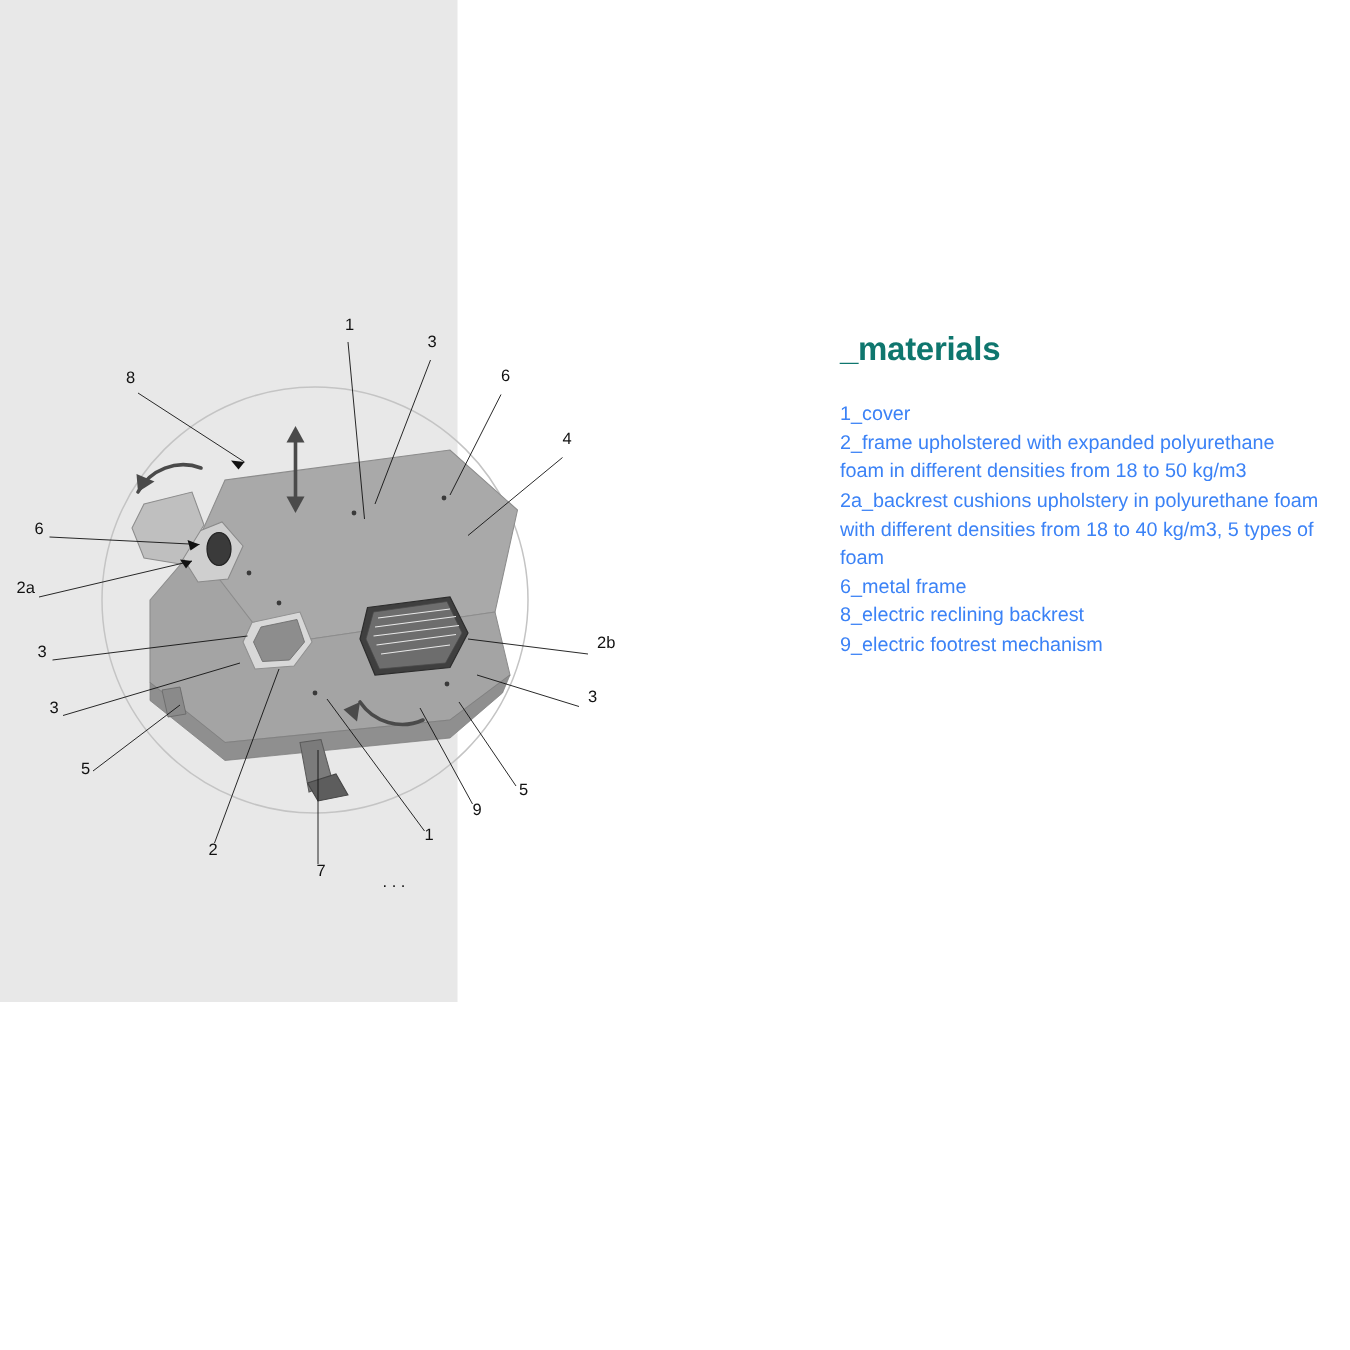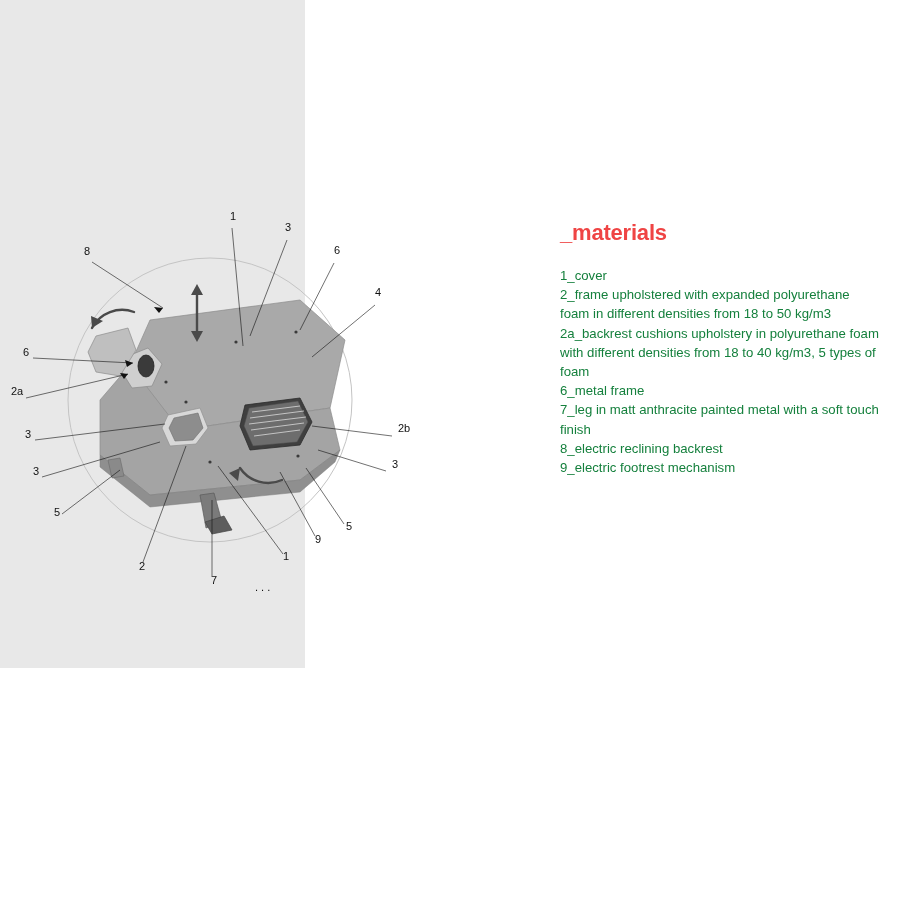--- a/index.html
+++ b/index.html
@@ -51,7 +51,7 @@
   .materials-title {
     font-size: 22px;
     font-weight: bold;
-    color: #ef4444;
+    color: #0f766e;
     letter-spacing: -0.2px;
     margin: 0 0 22px 0;
     line-height: 1;

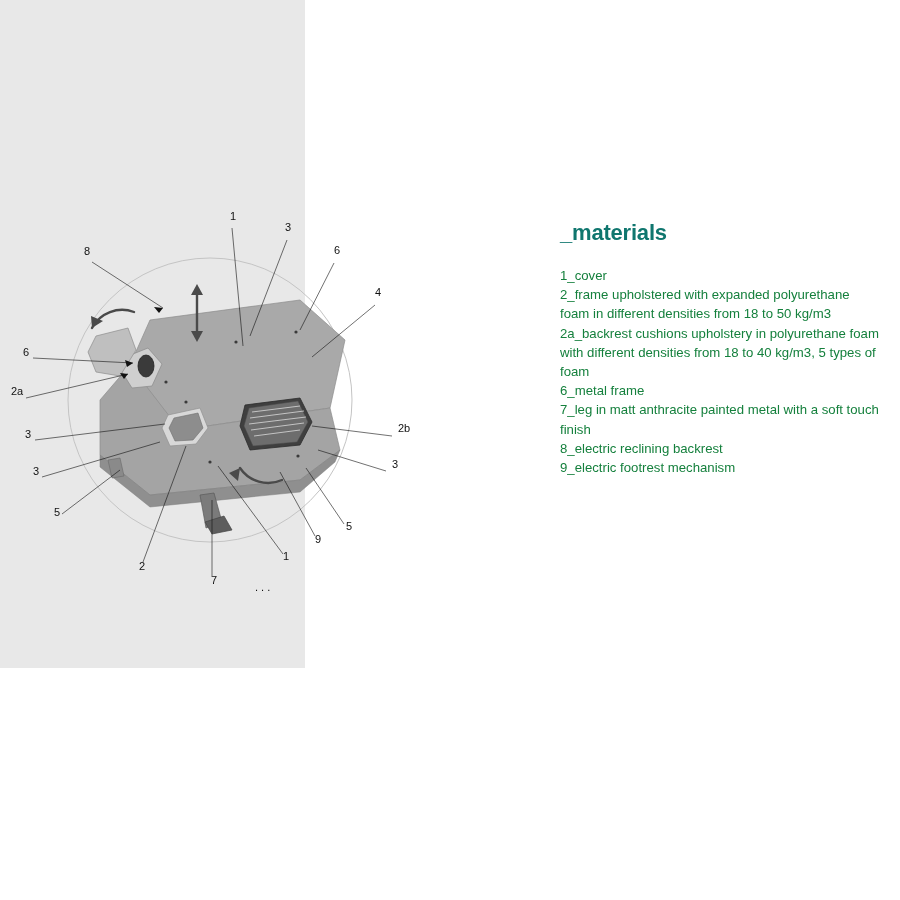--- a/index.html
+++ b/index.html
@@ -59,7 +59,7 @@
   .materials-list {
     font-size: 13.2px;
     line-height: 19.2px;
-    color: #15803d;
+    color: #3b82f6;
   }
   .materials-list .item {
     margin: 0;

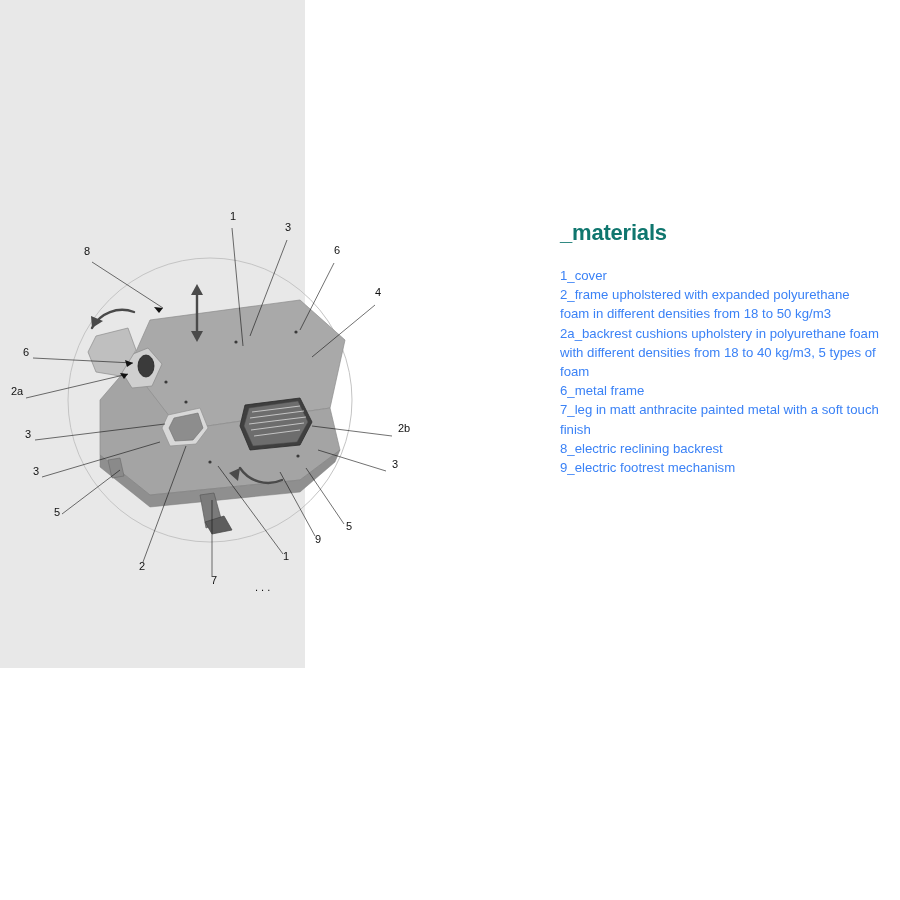--- a/index.html
+++ b/index.html
@@ -198,7 +198,6 @@
       <p class="item">2_frame upholstered with expanded polyurethane foam in different densities from 18 to 50 kg/m3</p>
       <p class="item">2a_backrest cushions upholstery in polyurethane foam with different densities from 18 to 40 kg/m3, 5 types of foam</p>
       <p class="item">6_metal frame</p>
-      <p class="item">7_leg in matt anthracite painted metal with a soft touch finish</p>
       <p class="item">8_electric reclining backrest</p>
       <p class="item">9_electric footrest mechanism</p>
     </div>

